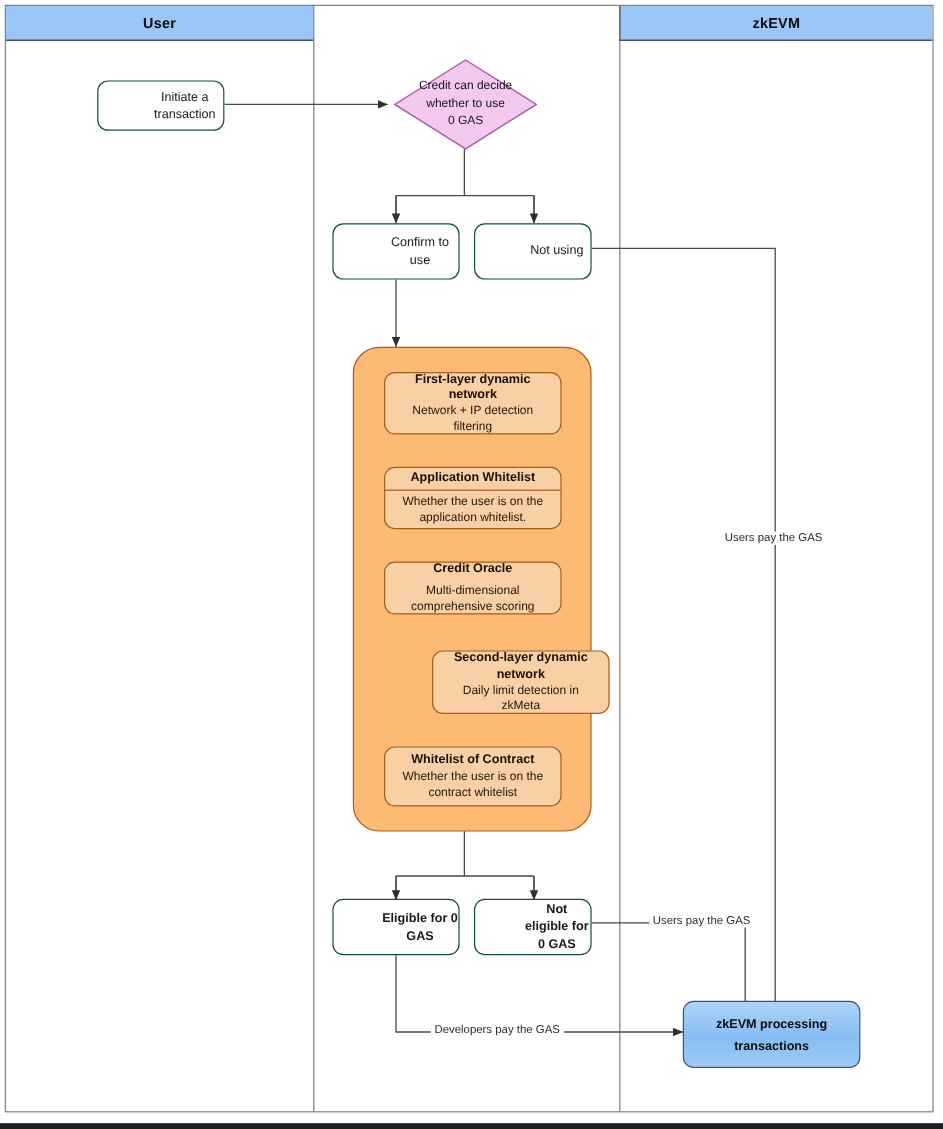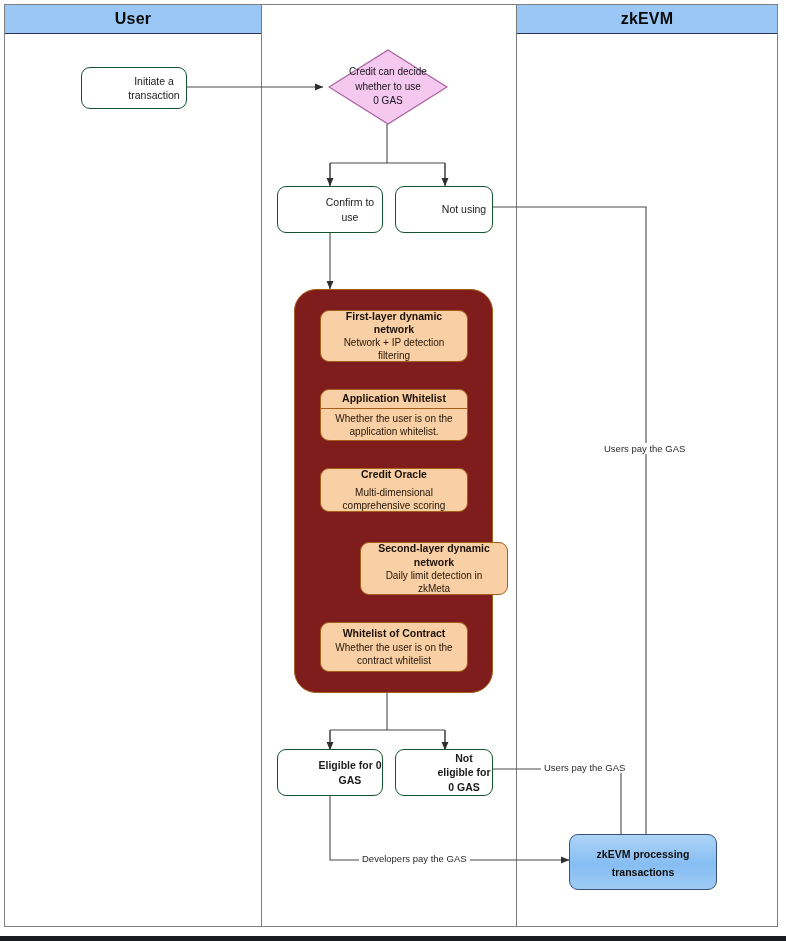--- a/index.html
+++ b/index.html
@@ -9,7 +9,7 @@
   #bottombar{position:absolute;left:0;top:936px;width:786px;height:5px;background:#1b1b24;}
   .lane-head{position:absolute;top:0;height:29px;background:#9ac7f5;border-bottom:1px solid #2f2f4f;
              display:flex;align-items:center;justify-content:center;box-sizing:border-box;}
-  .lane-head span{font-size:16px;font-weight:bold;color:#0a0a0a;letter-spacing:.2px;}
+  .lane-head span{font-size:12px;font-weight:bold;color:#0a0a0a;letter-spacing:.2px;}
   .lane-div{position:absolute;top:0;width:1px;height:921px;background:#7a7a7a;}
   svg#wires{position:absolute;left:0;top:0;width:774px;height:921px;pointer-events:none;}
   .node{position:absolute;box-sizing:border-box;display:flex;flex-direction:column;

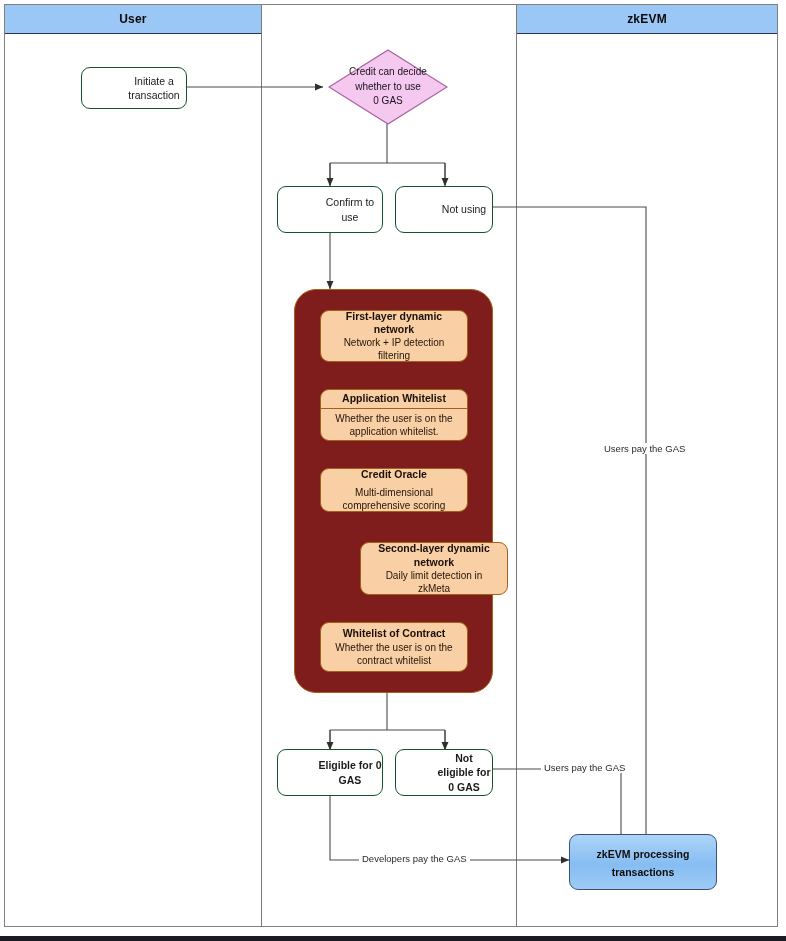--- a/index.html
+++ b/index.html
@@ -22,7 +22,7 @@
   .diamond-txt{position:absolute;left:0;top:0;width:100%;height:100%;display:flex;
     flex-direction:column;align-items:center;justify-content:center;text-align:center;}
   .diamond-txt span{font-size:10px;color:#18121c;line-height:1.45;}
-  #pipeline{position:absolute;background:#7f1d1d;border:1px solid #a65f17;border-radius:22px;}
+  #pipeline{position:absolute;background:#fdba74;border:1px solid #a65f17;border-radius:22px;}
   .stage-box{position:absolute;background:#f9cfa6;border:1px solid #a65f17;border-radius:9px;
              box-sizing:border-box;display:flex;flex-direction:column;align-items:center;justify-content:center;}
   .stage-title{font-size:10.5px;font-weight:bold;color:#1b1006;line-height:1.25;padding:0 4px;}

